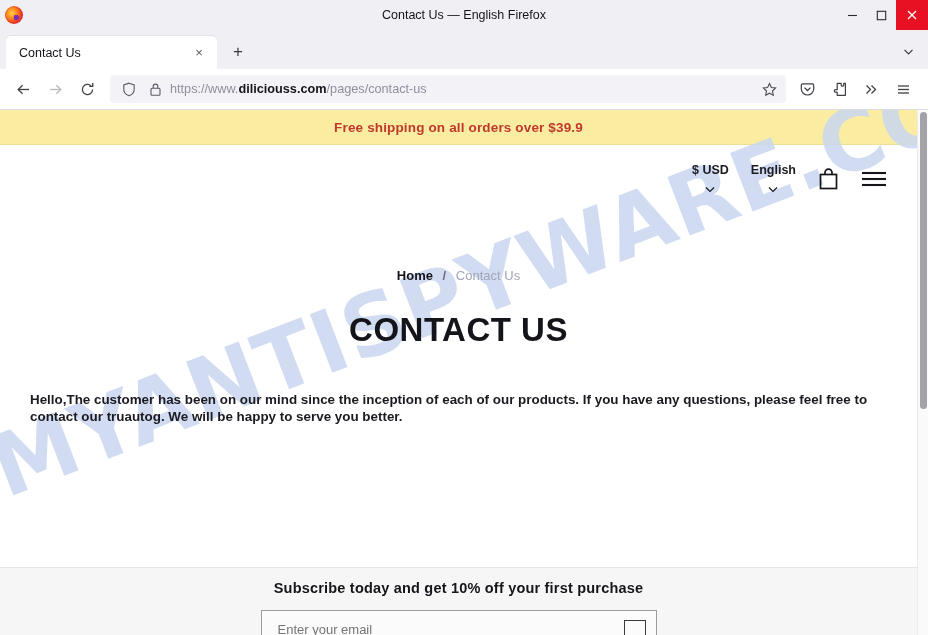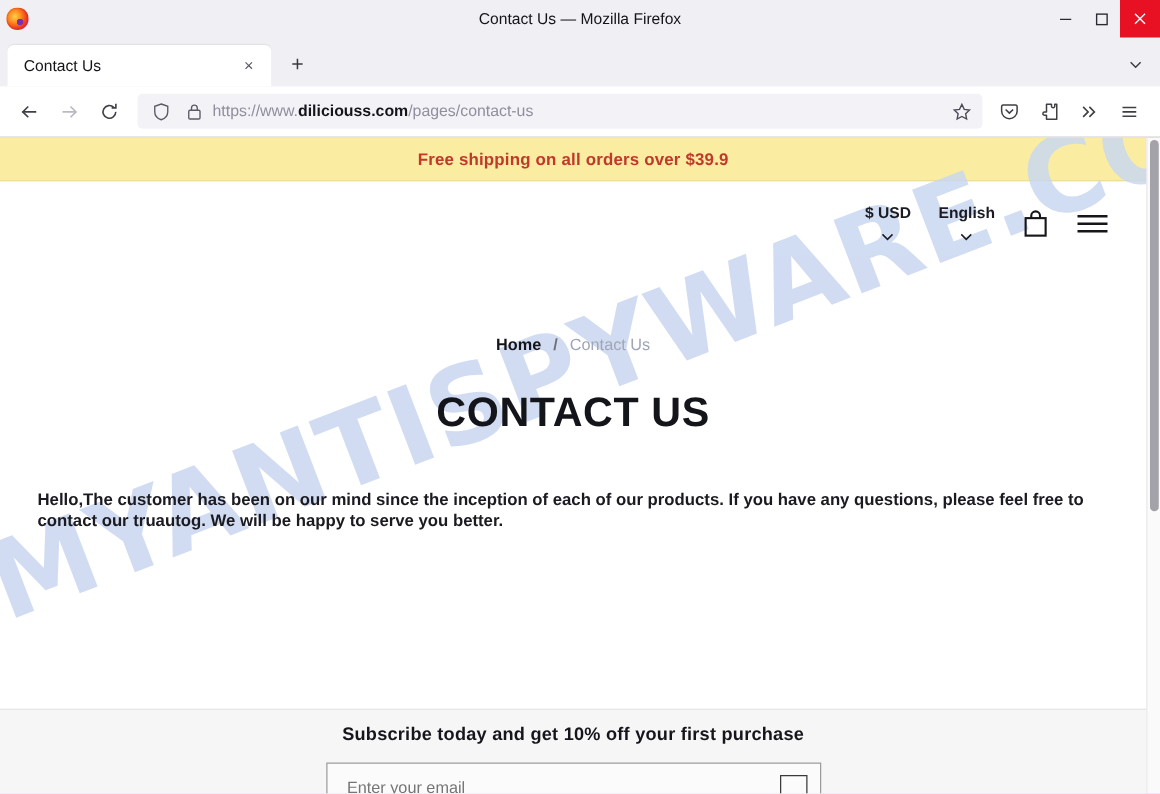--- a/index.html
+++ b/index.html
@@ -351,7 +351,7 @@
 
   <div class="titlebar">
     <div class="ff-logo"></div>
-    <div class="titlebar-title">Contact Us — Mozilla Firefox</div>
+    <div class="titlebar-title">Contact Us — English Firefox</div>
     <div class="win-controls">
       <div class="win-btn">
         <svg width="11" height="11" viewBox="0 0 11 11">

